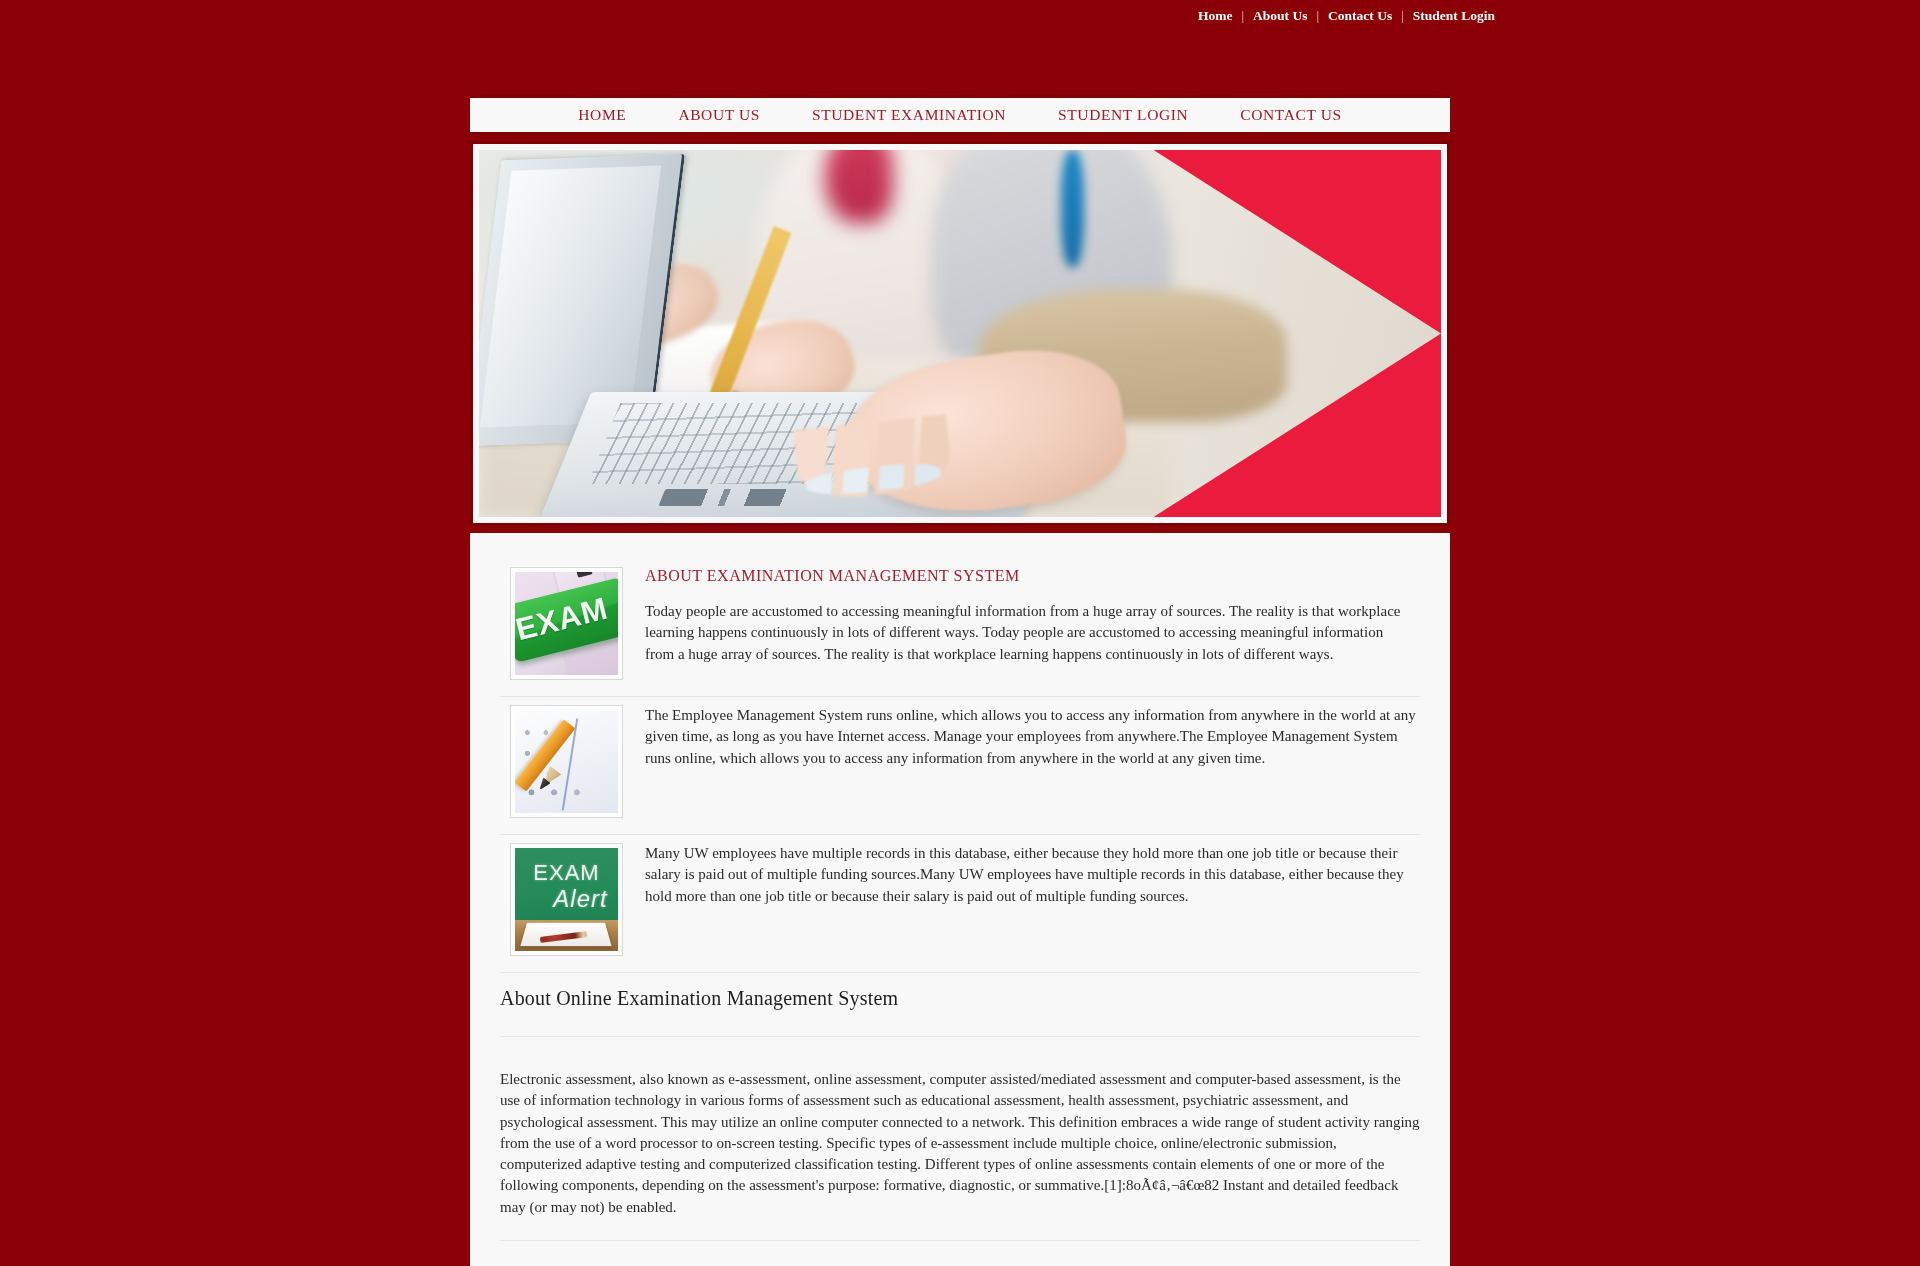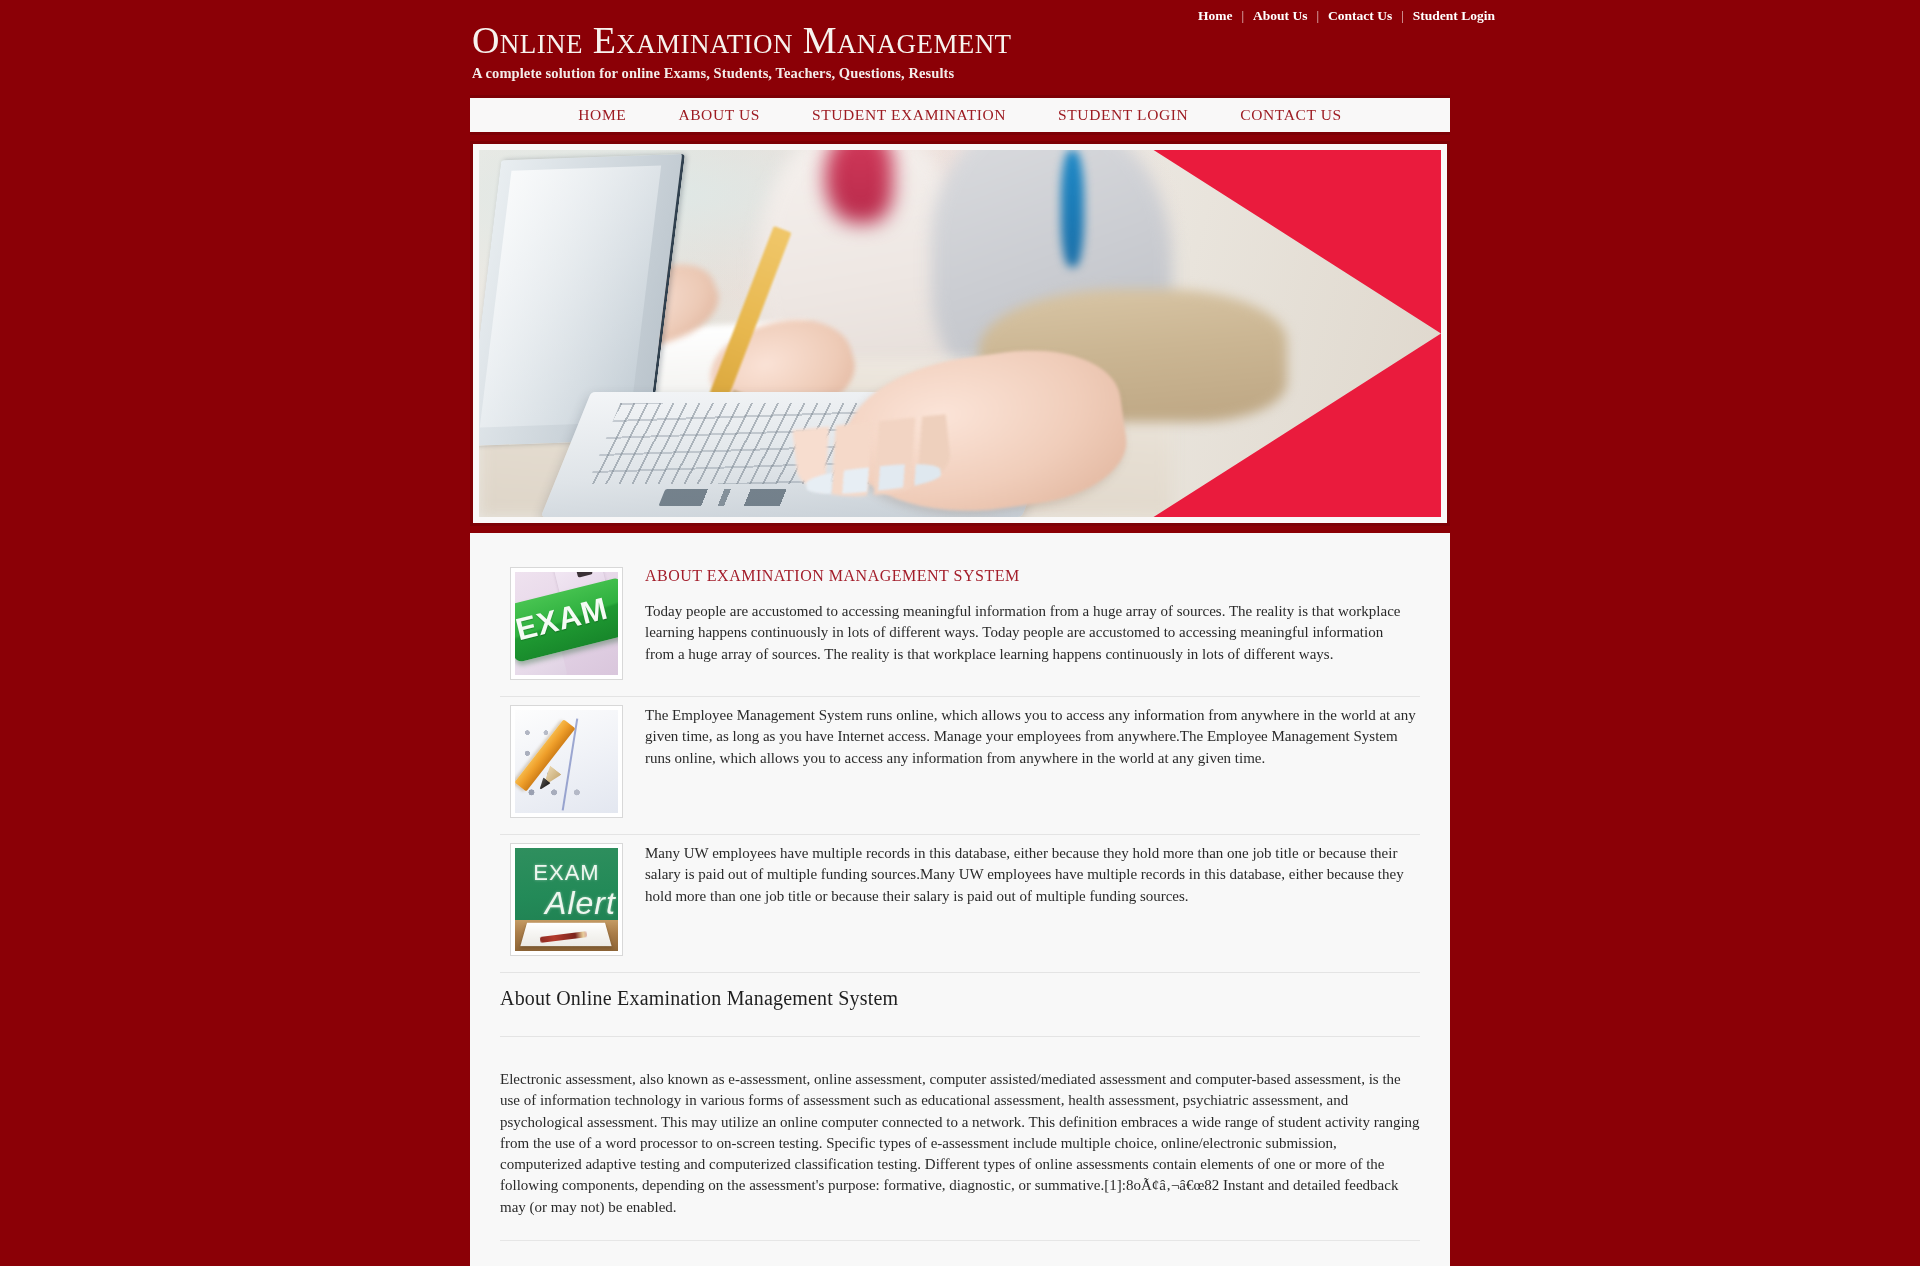--- a/index.html
+++ b/index.html
@@ -496,10 +496,6 @@
     <a href="#">Student Login</a>
   </div>
 
-  <div class="masthead">
-    <h1 class="site-title">Online Examination Management</h1>
-    <div class="site-tagline">A complete solution for online Exams, Students, Teachers, Questions, Results</div>
-  </div>
 
   <div class="shell">
 

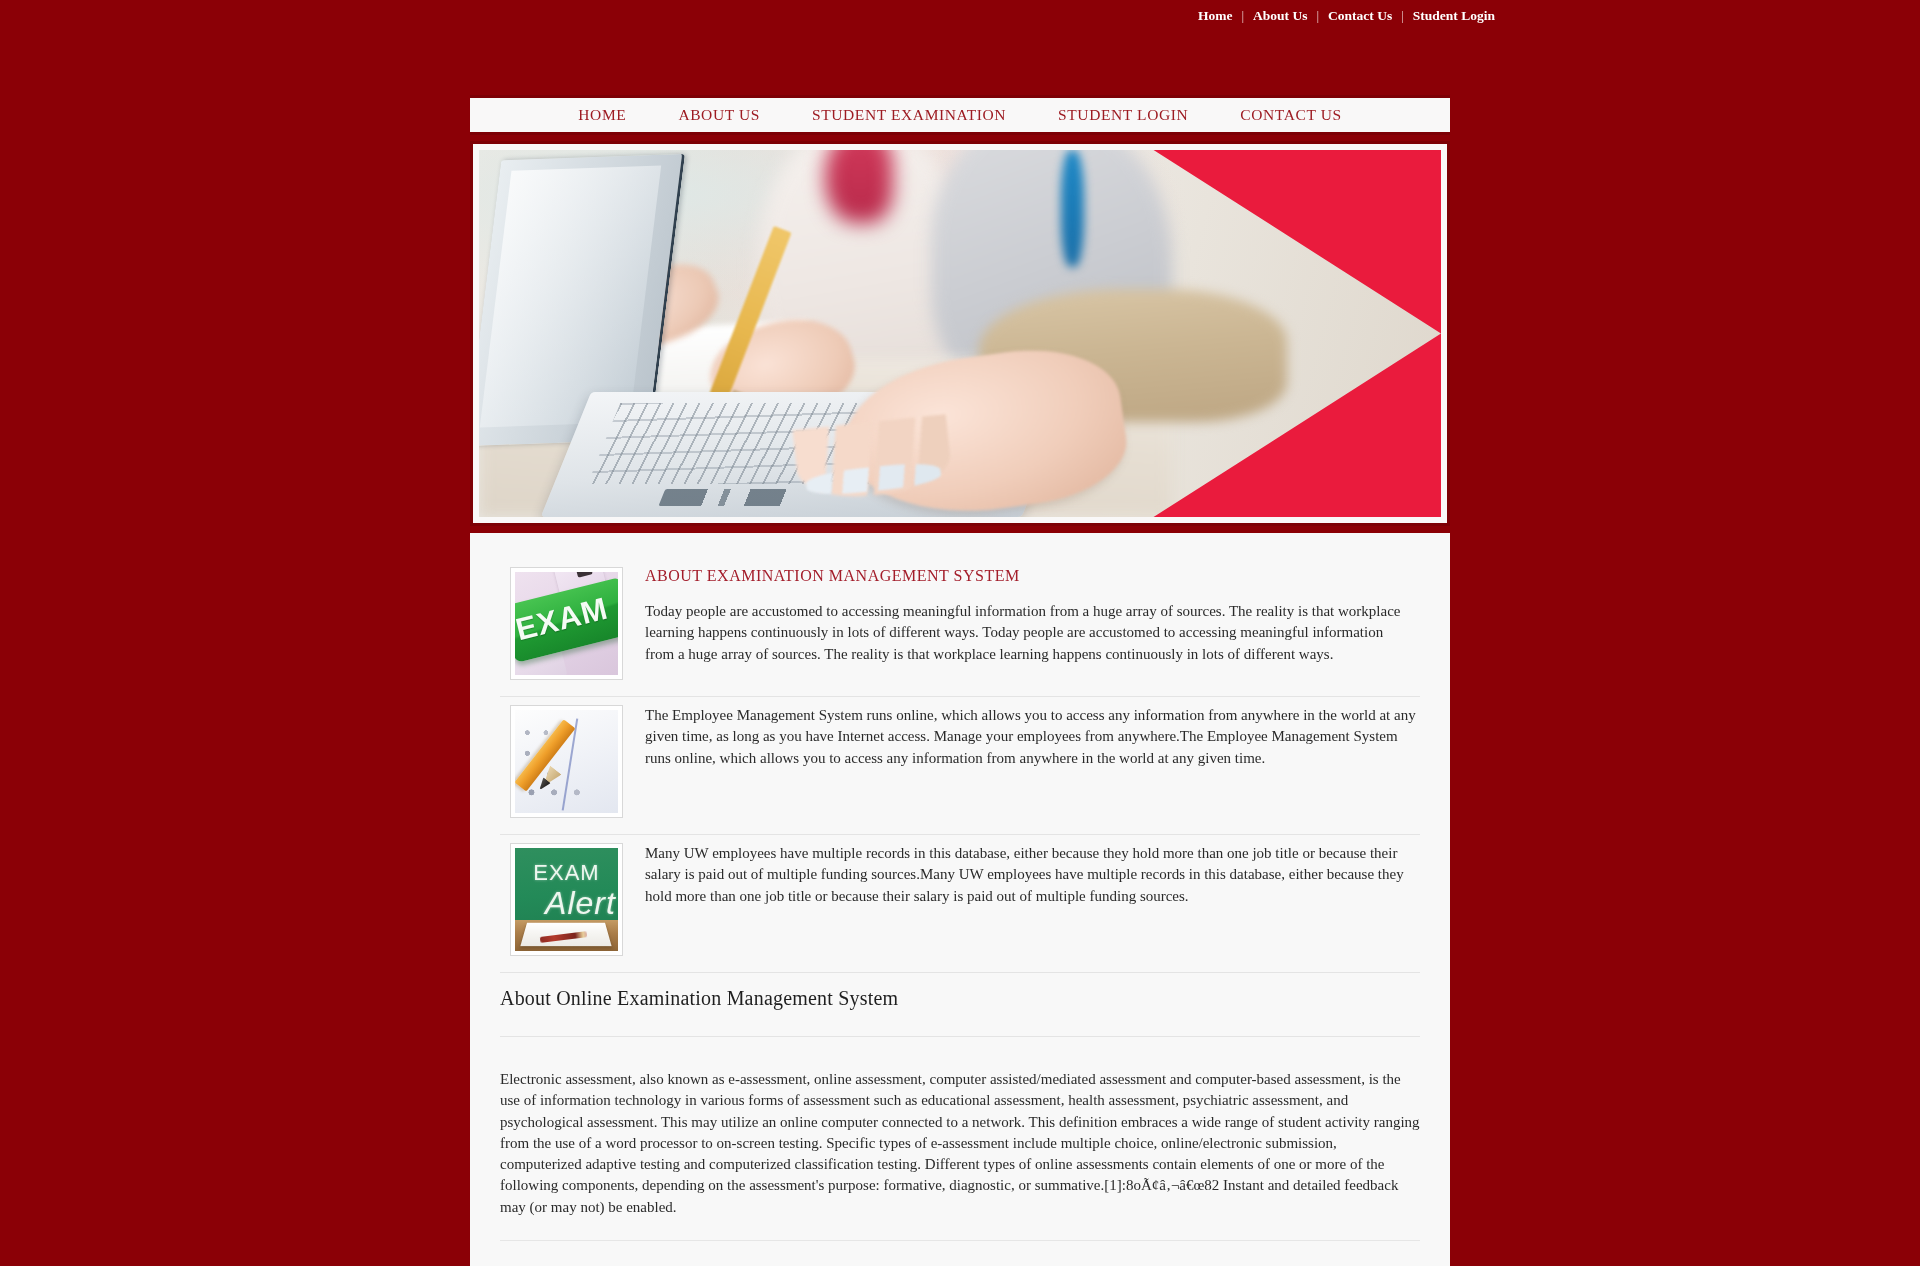--- a/index.html
+++ b/index.html
@@ -419,7 +419,7 @@
     text-shadow: 0 0 3px rgba(255,255,255,0.45);
   }
   .t3 .chalk1 { top: 12%; font-size: 22px; }
-  .t3 .chalk2 { top: 36%; font-size: 32px; font-style: italic; margin-left: 28px; }
+  .t3 .chalk2 { top: 36%; font-size: 24px; font-style: italic; margin-left: 28px; }
   .t3 .board-shelf {
     position: absolute; left: 0; right: 0; bottom: 0;
     height: 30%;

